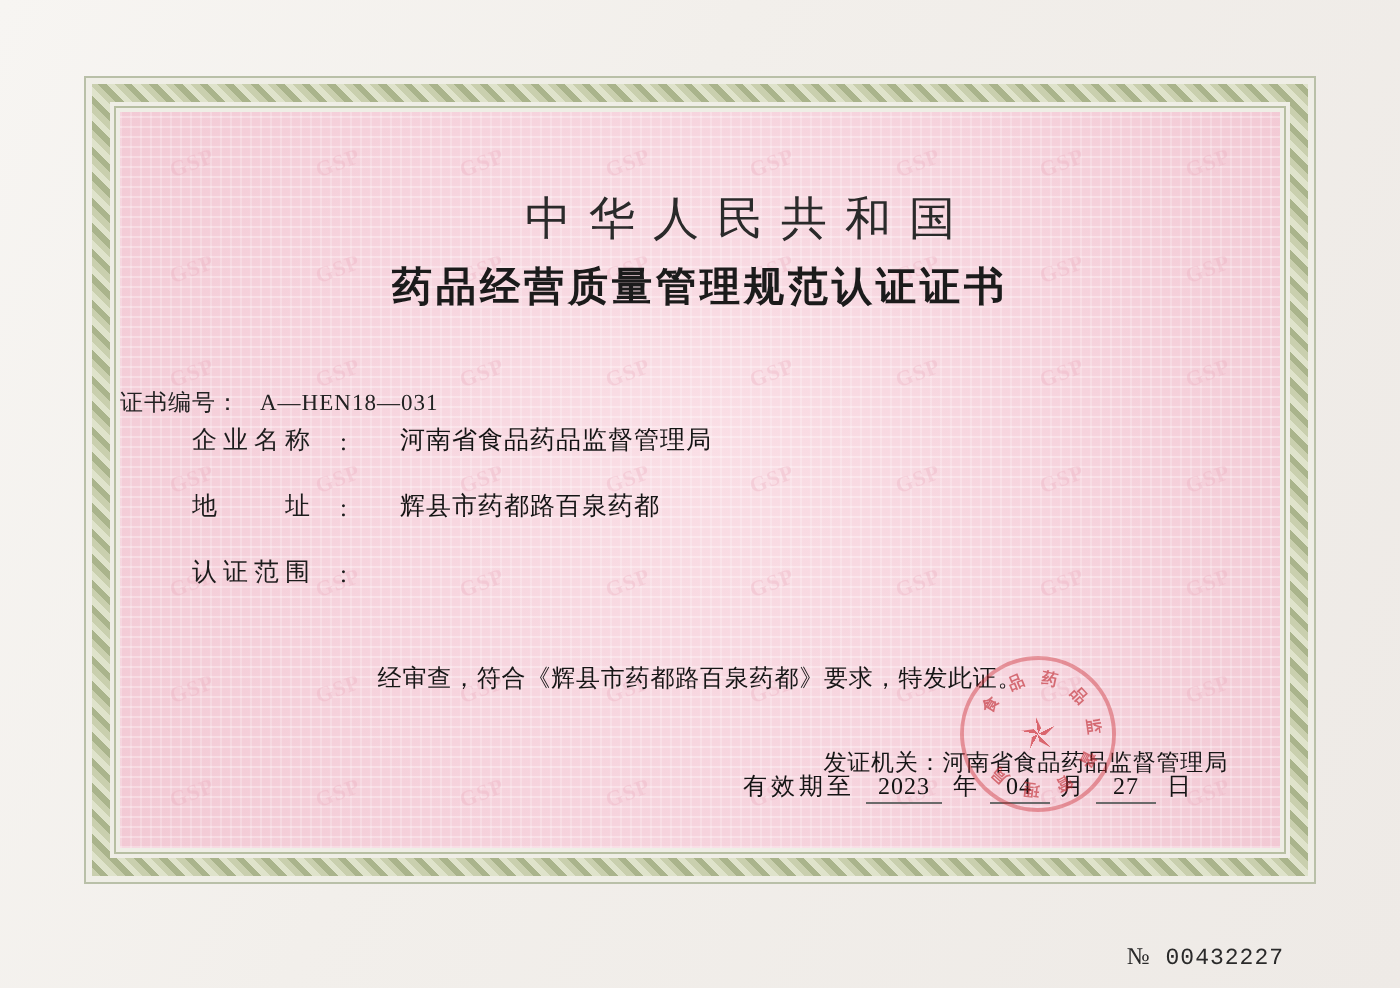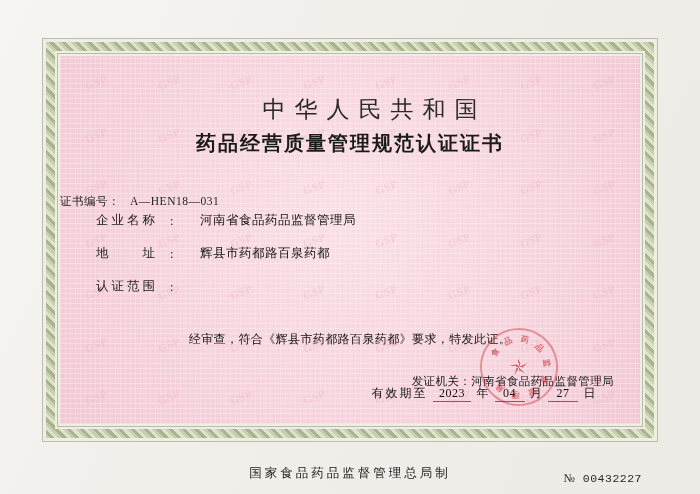--- a/index.html
+++ b/index.html
@@ -418,9 +418,6 @@
     </div>
   </div>
 
-  <div class="footer">
-    <span class="footer-title">国家食品药品监督管理总局制</span>
-  </div>
   <div class="footer-serial">
     <span class="no-mark">№</span>
     <span>00432227</span>

